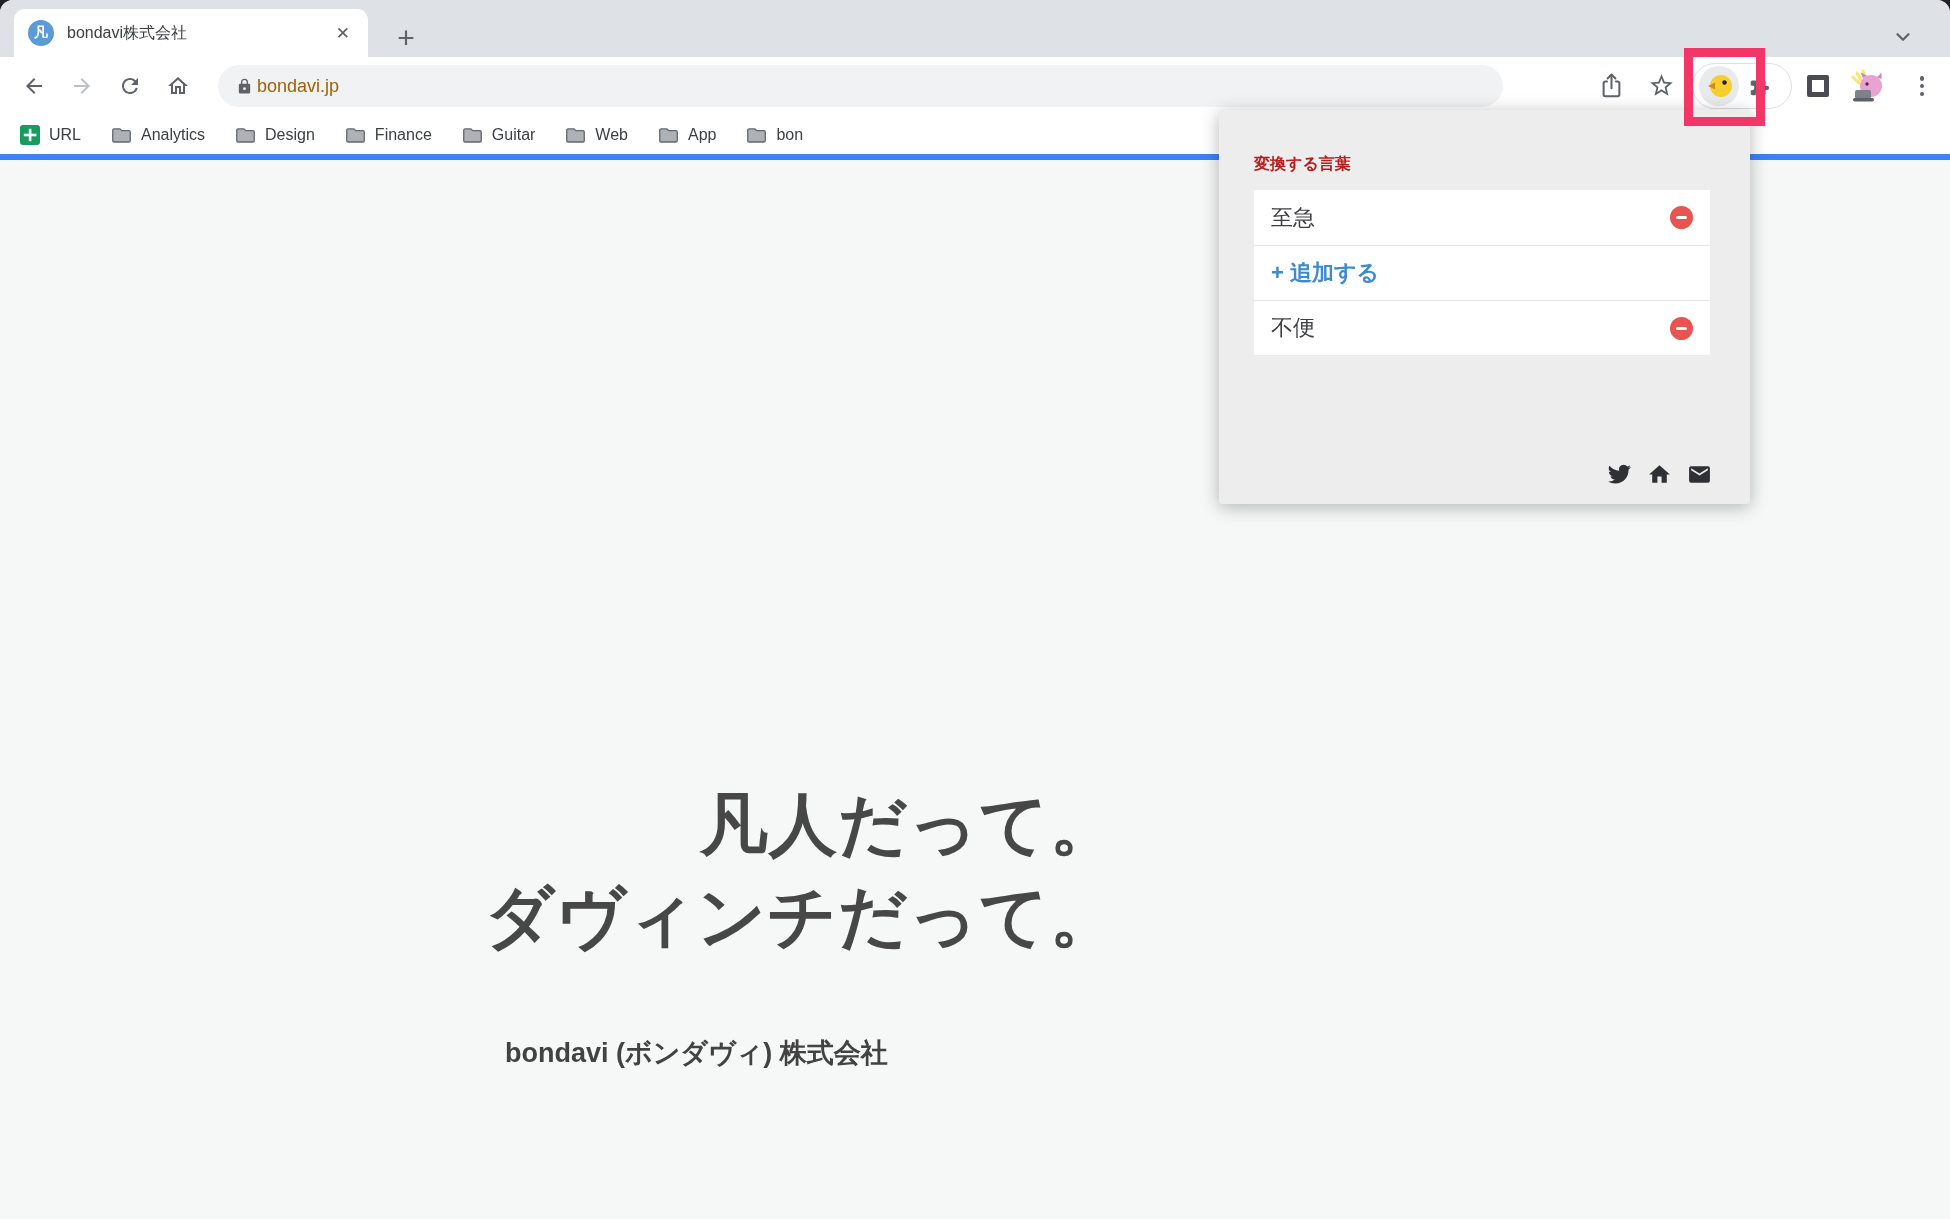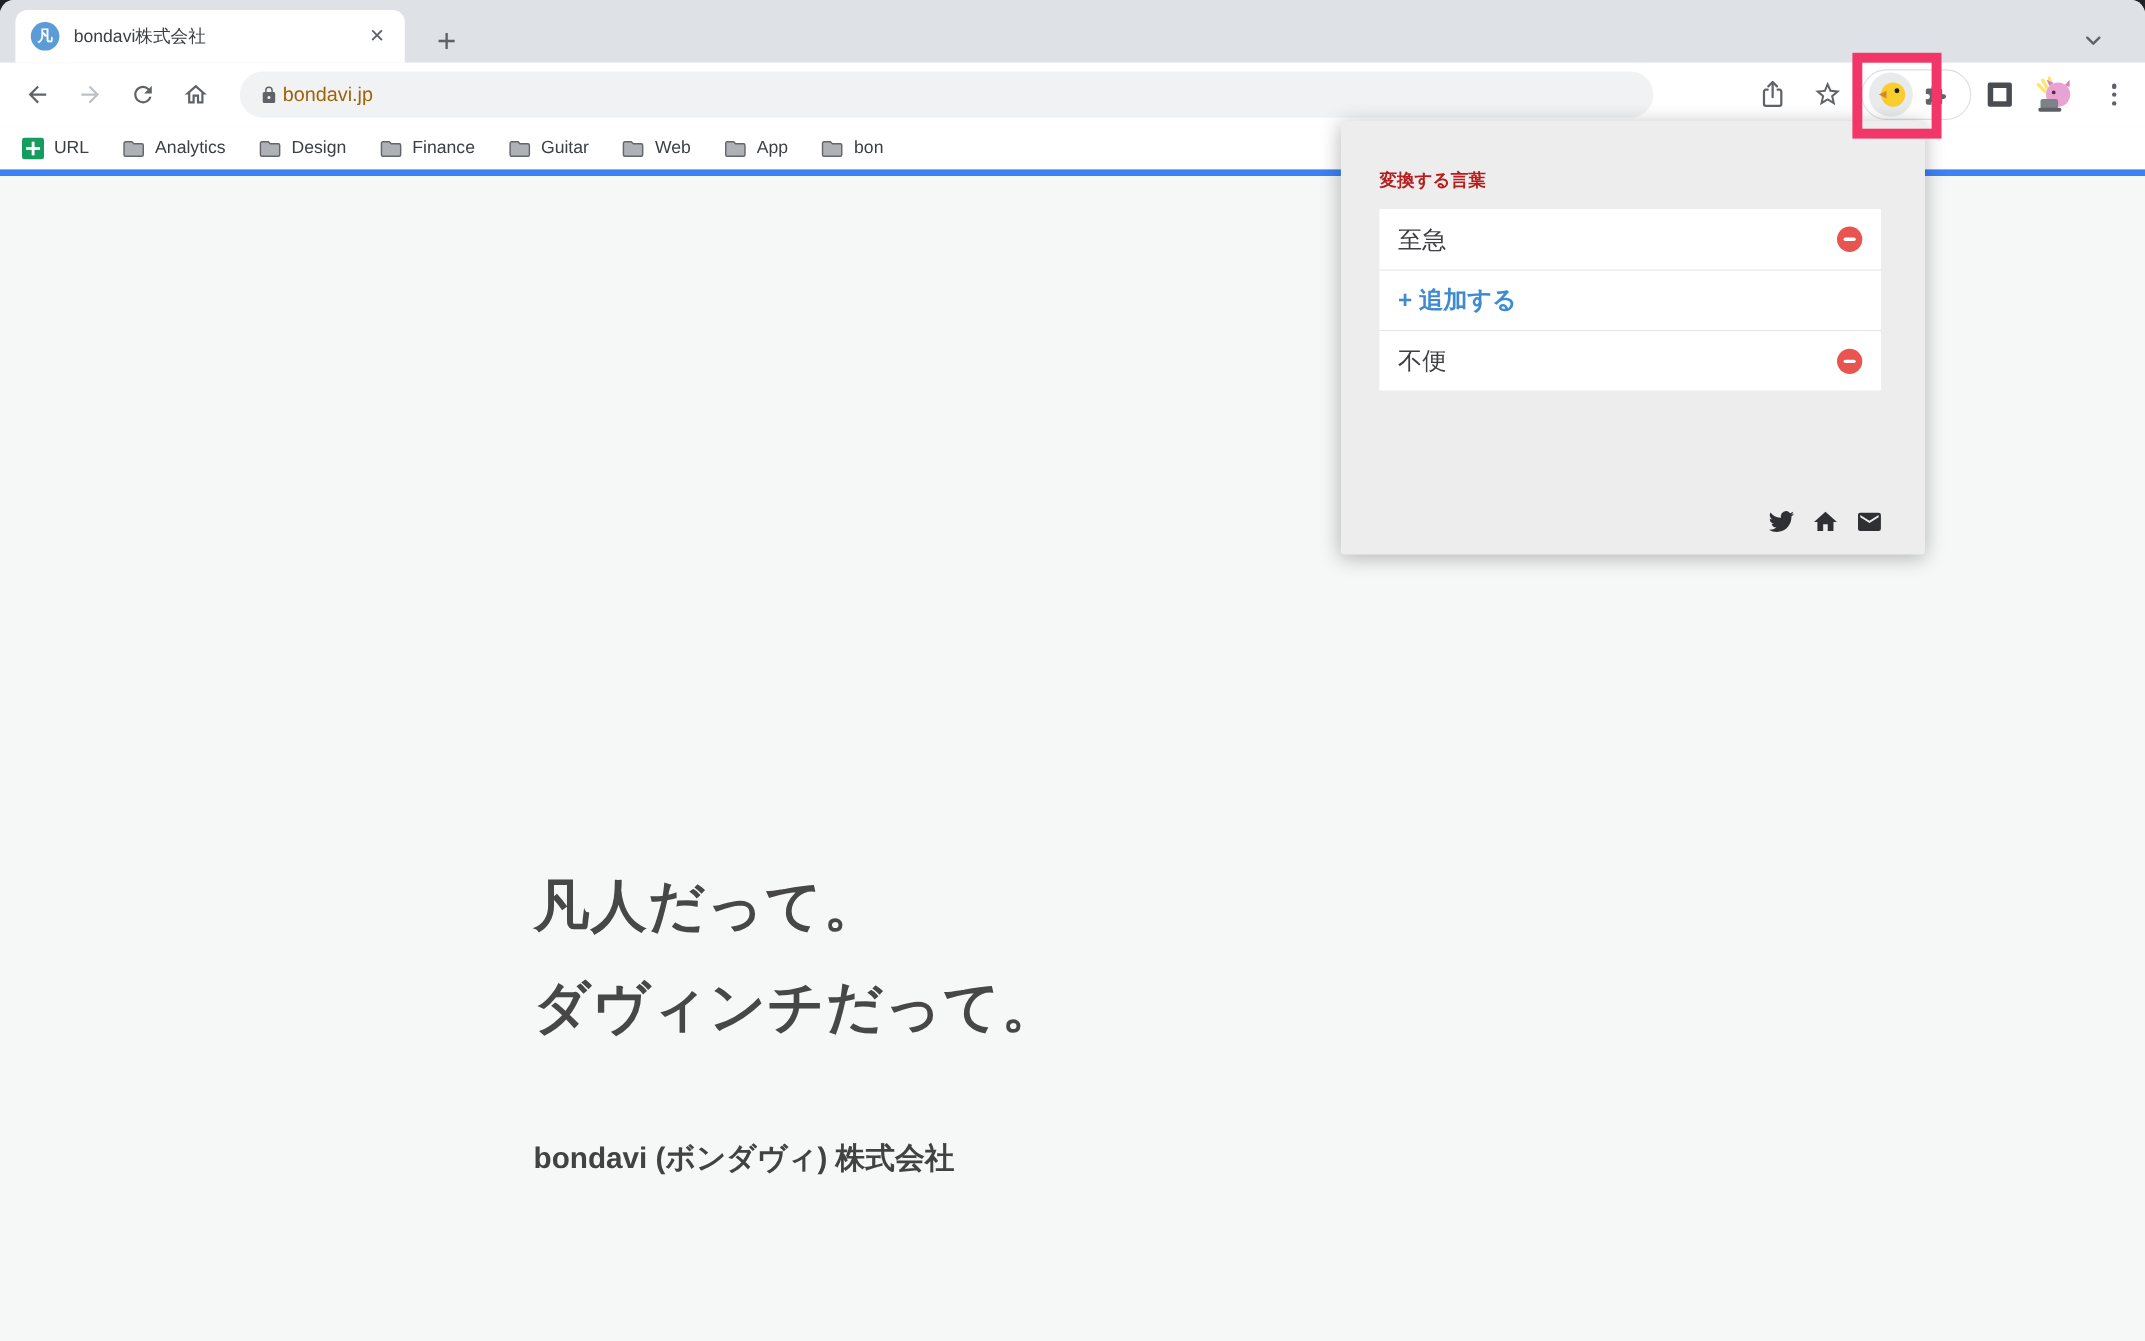--- a/index.html
+++ b/index.html
@@ -54,8 +54,8 @@
 
   
   .page { position:absolute; left:0; top:161px; width:100%; height:1058px; background:#f6f7f7; }
-  .heading { position:absolute; left:485px; top:617px; font-size:51px; font-weight:bold;
-    color:#474747; line-height:92px; letter-spacing:1px; }
+  .heading { position:absolute; left:485px; top:617px; font-size:68px; font-weight:bold;
+    color:#474747; line-height:92px; letter-spacing:1px;text-align:right; }
   .subtitle { position:absolute; left:485px; top:874px; font-size:27px; font-weight:bold; color:#424242; }
 
   

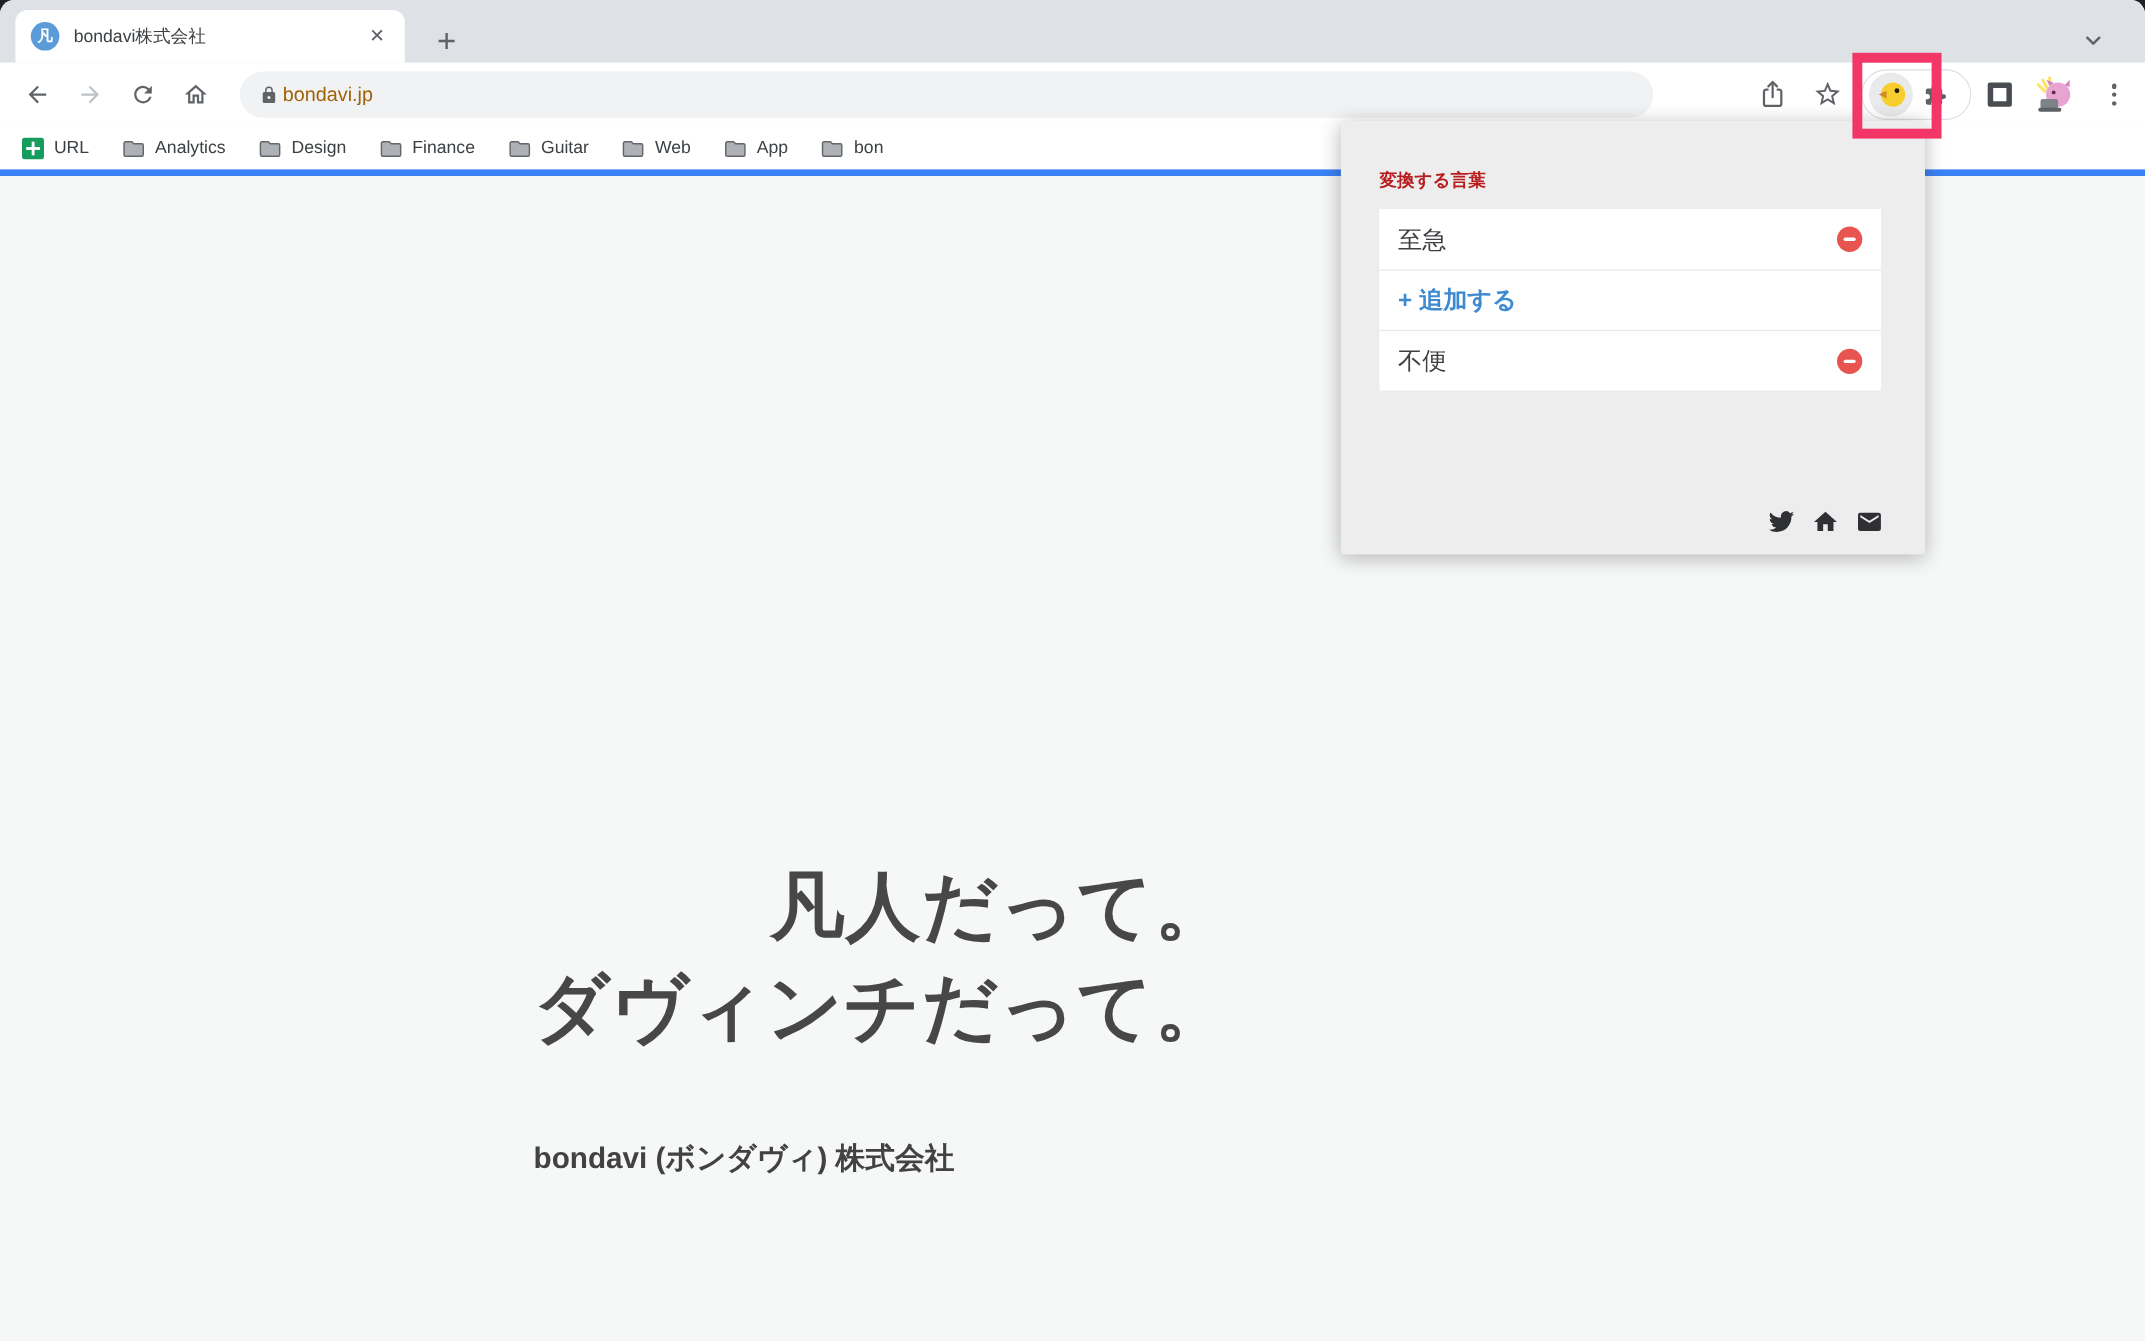--- a/index.html
+++ b/index.html
@@ -56,7 +56,7 @@
   .page { position:absolute; left:0; top:161px; width:100%; height:1058px; background:#f6f7f7; }
   .heading { position:absolute; left:485px; top:617px; font-size:68px; font-weight:bold;
     color:#474747; line-height:92px; letter-spacing:1px;text-align:right; }
-  .subtitle { position:absolute; left:485px; top:874px; font-size:27px; font-weight:bold; color:#424242; }
+  .subtitle { position:absolute; left:505px; top:874px; font-size:27px; font-weight:bold; color:#424242; }
 
   
   .popup { position:absolute; left:1219px; top:110px; width:531px; height:394px;

